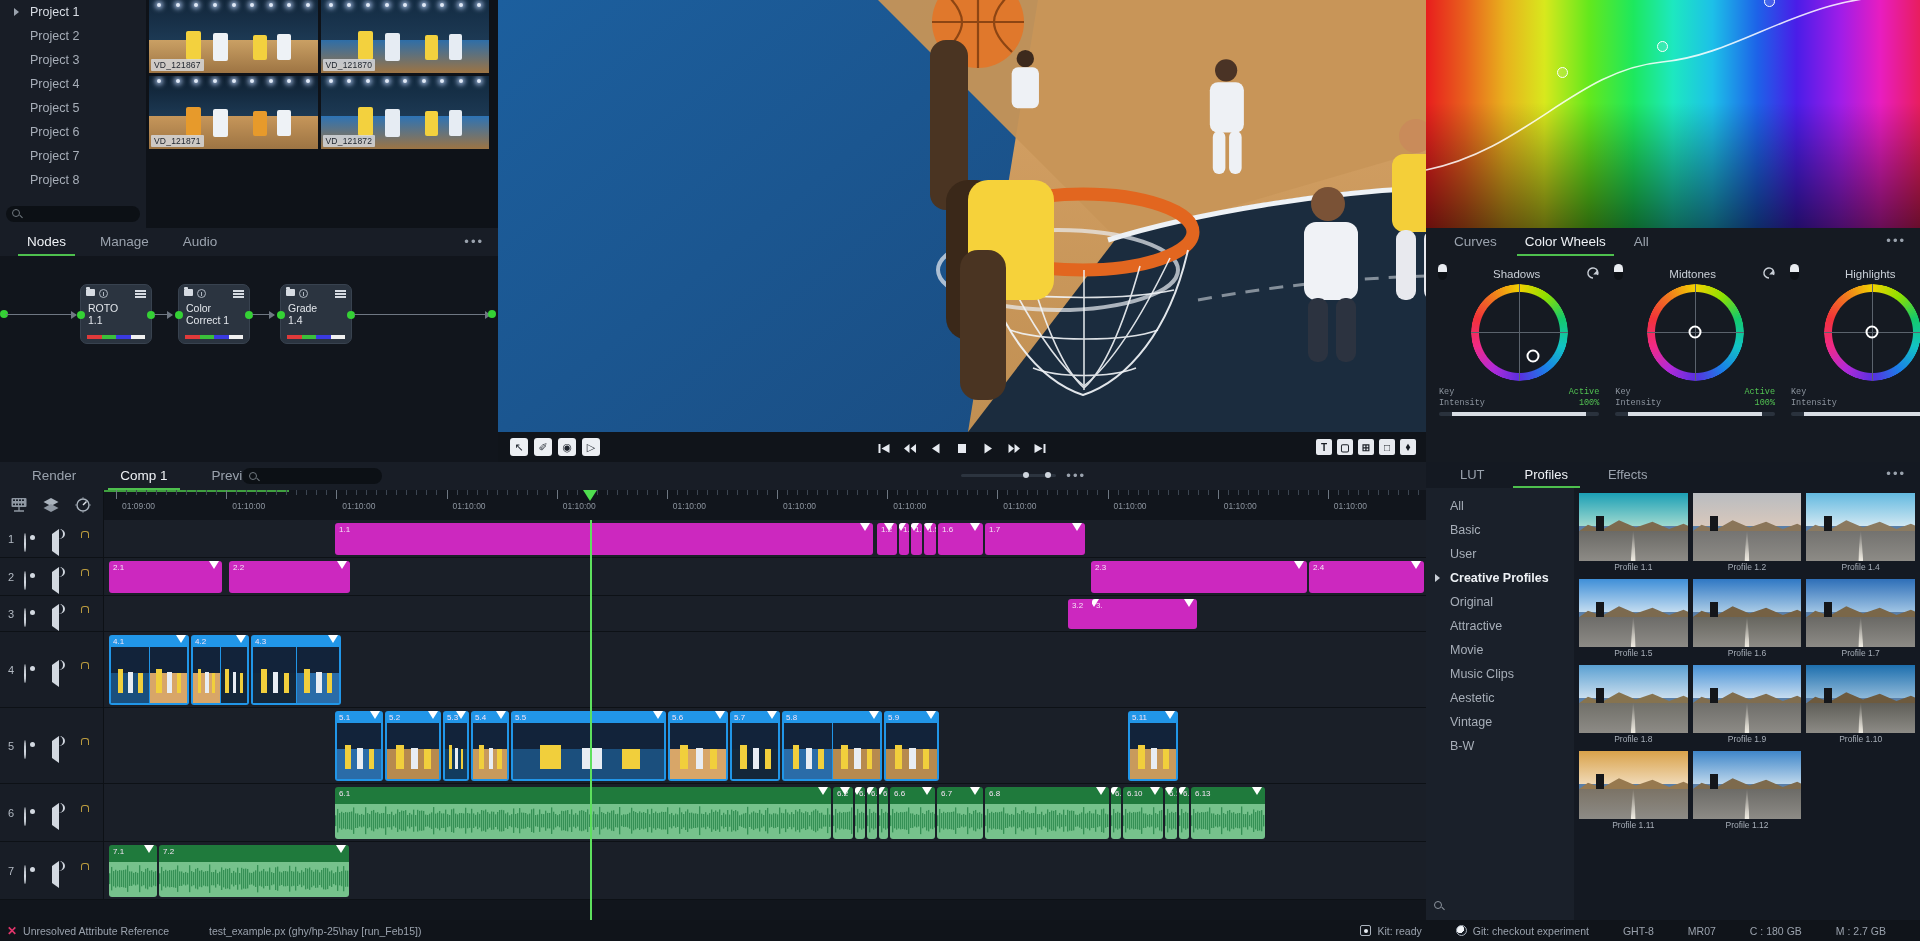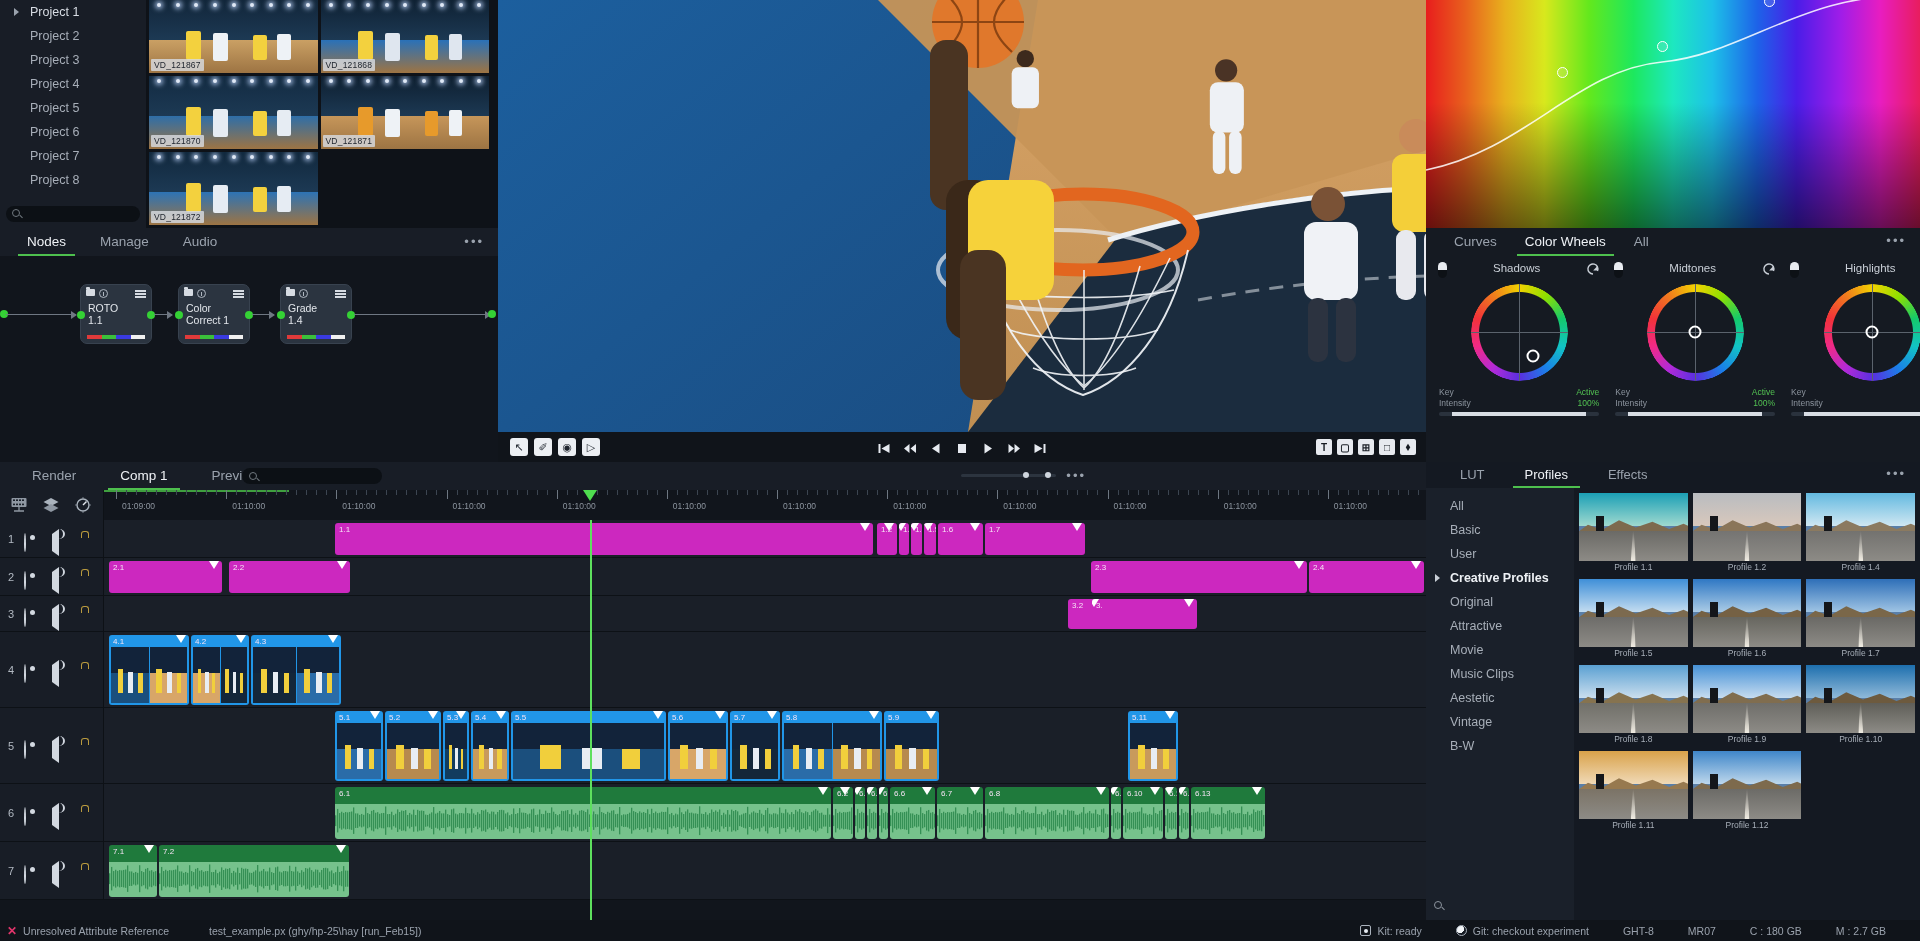--- a/index.html
+++ b/index.html
@@ -549,26 +549,6 @@
         <div class="figure" style="left:62%;top:48%;width:8%;height:34%;background:#f3d13e"></div>
         <div class="figure" style="left:76%;top:47%;width:8%;height:35%;background:#eef2f6"></div>
         <span class="thumb-label">VD_121867</span>
-      </div>
-      <div class="thumb">
-        <div class="crowd" style="background:linear-gradient(to bottom,#0f2133,#1d3a55)"></div>
-        <div class="lights">
-          <i style="left:5%"></i>
-          <i style="left:16%"></i>
-          <i style="left:27%"></i>
-          <i style="left:38%"></i>
-          <i style="left:49%"></i>
-          <i style="left:60%"></i>
-          <i style="left:71%"></i>
-          <i style="left:82%"></i>
-          <i style="left:93%"></i>
-        </div>
-        <div class="court" style="background:linear-gradient(to bottom,#2a71b8,#9d7443)"></div>
-        <div class="figure" style="left:22%;top:42%;width:9%;height:40%;background:#f3d13e"></div>
-        <div class="figure" style="left:38%;top:45%;width:9%;height:38%;background:#dfe6ef"></div>
-        <div class="figure" style="left:62%;top:48%;width:8%;height:34%;background:#f3d13e"></div>
-        <div class="figure" style="left:76%;top:47%;width:8%;height:35%;background:#dfe6ef"></div>
-        <span class="thumb-label">VD_121868</span>
       </div>
       <div class="thumb">
         <div class="crowd" style="background:linear-gradient(to bottom,#132b42,#1d3a55)"></div>

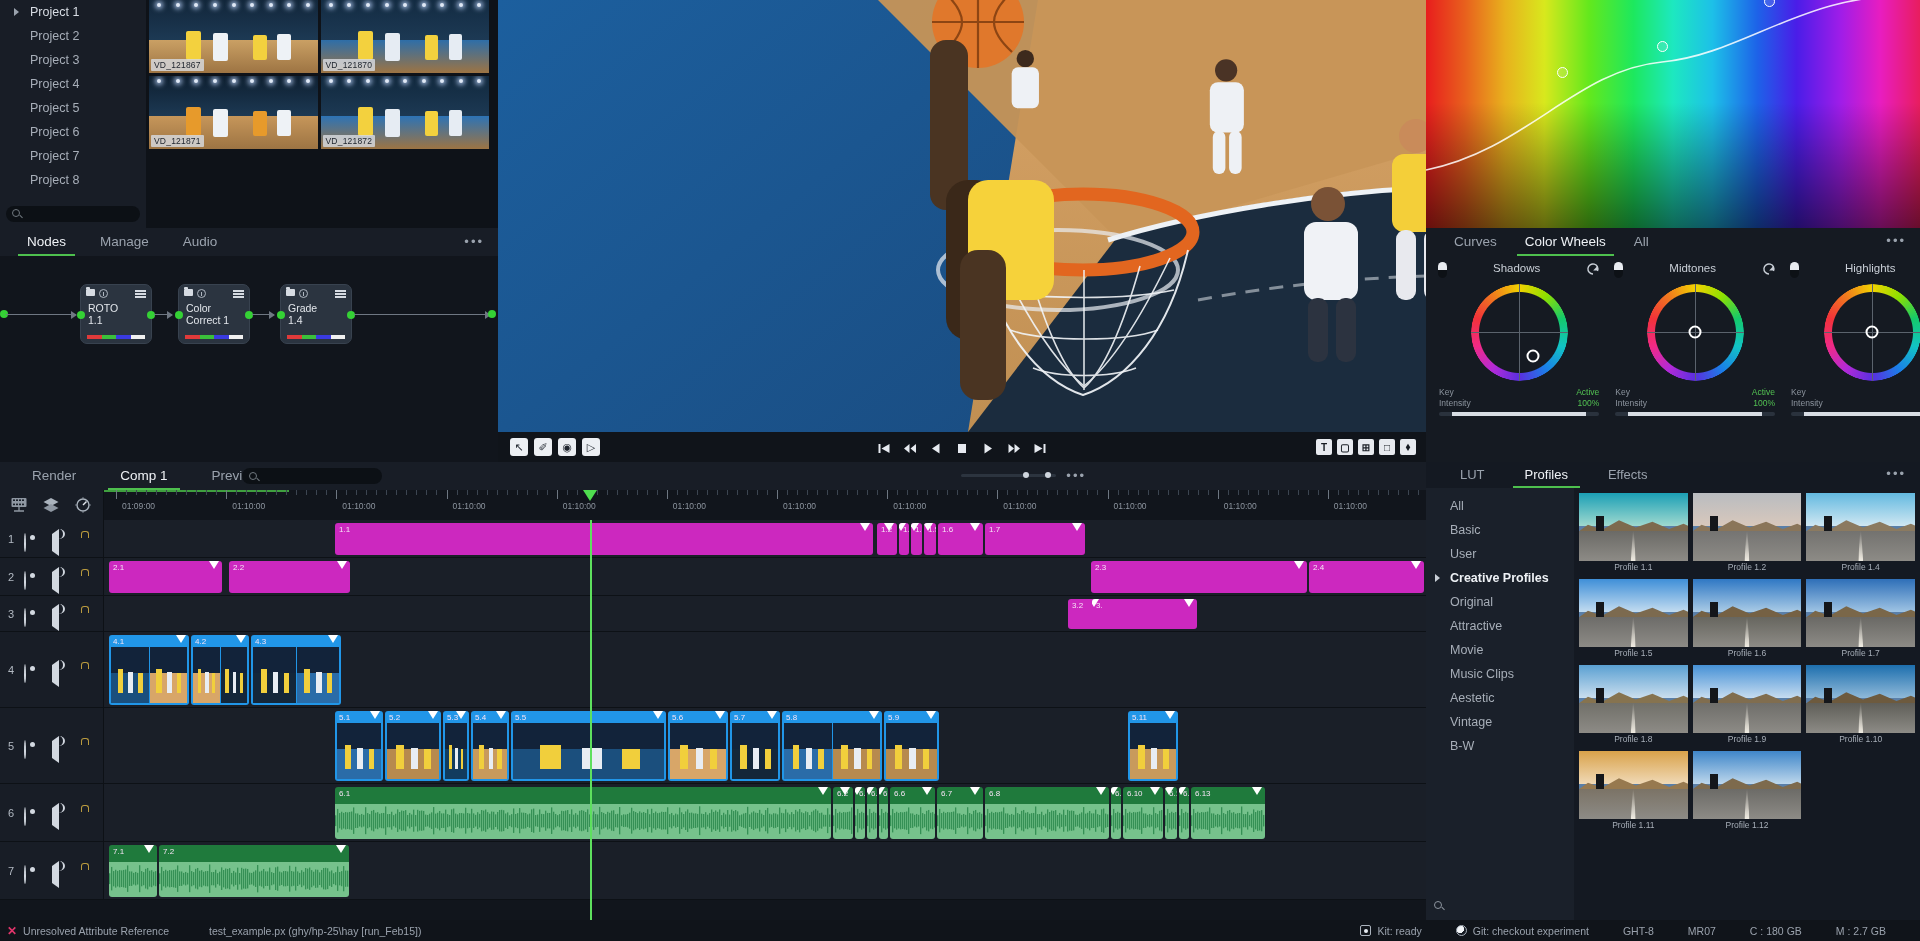--- a/index.html
+++ b/index.html
@@ -213,7 +213,7 @@
   }
   .wheels { display:flex; padding: 6px 8px 0 8px; gap: 6px; }
   .wheel-col { flex: 1; position: relative; }
-  .wheel-head { display:flex; align-items:flex-start; height: 18px; position: relative; gap: 46px; }
+  .wheel-head { display:flex; align-items:flex-end; height: 18px; position: relative; gap: 46px; }
   .wheel-toggle {
     width: 9px; height: 16px; border-radius: 5px;
     background: linear-gradient(to bottom, #e9ecf1 0 48%, #0d1116 48% 100%);

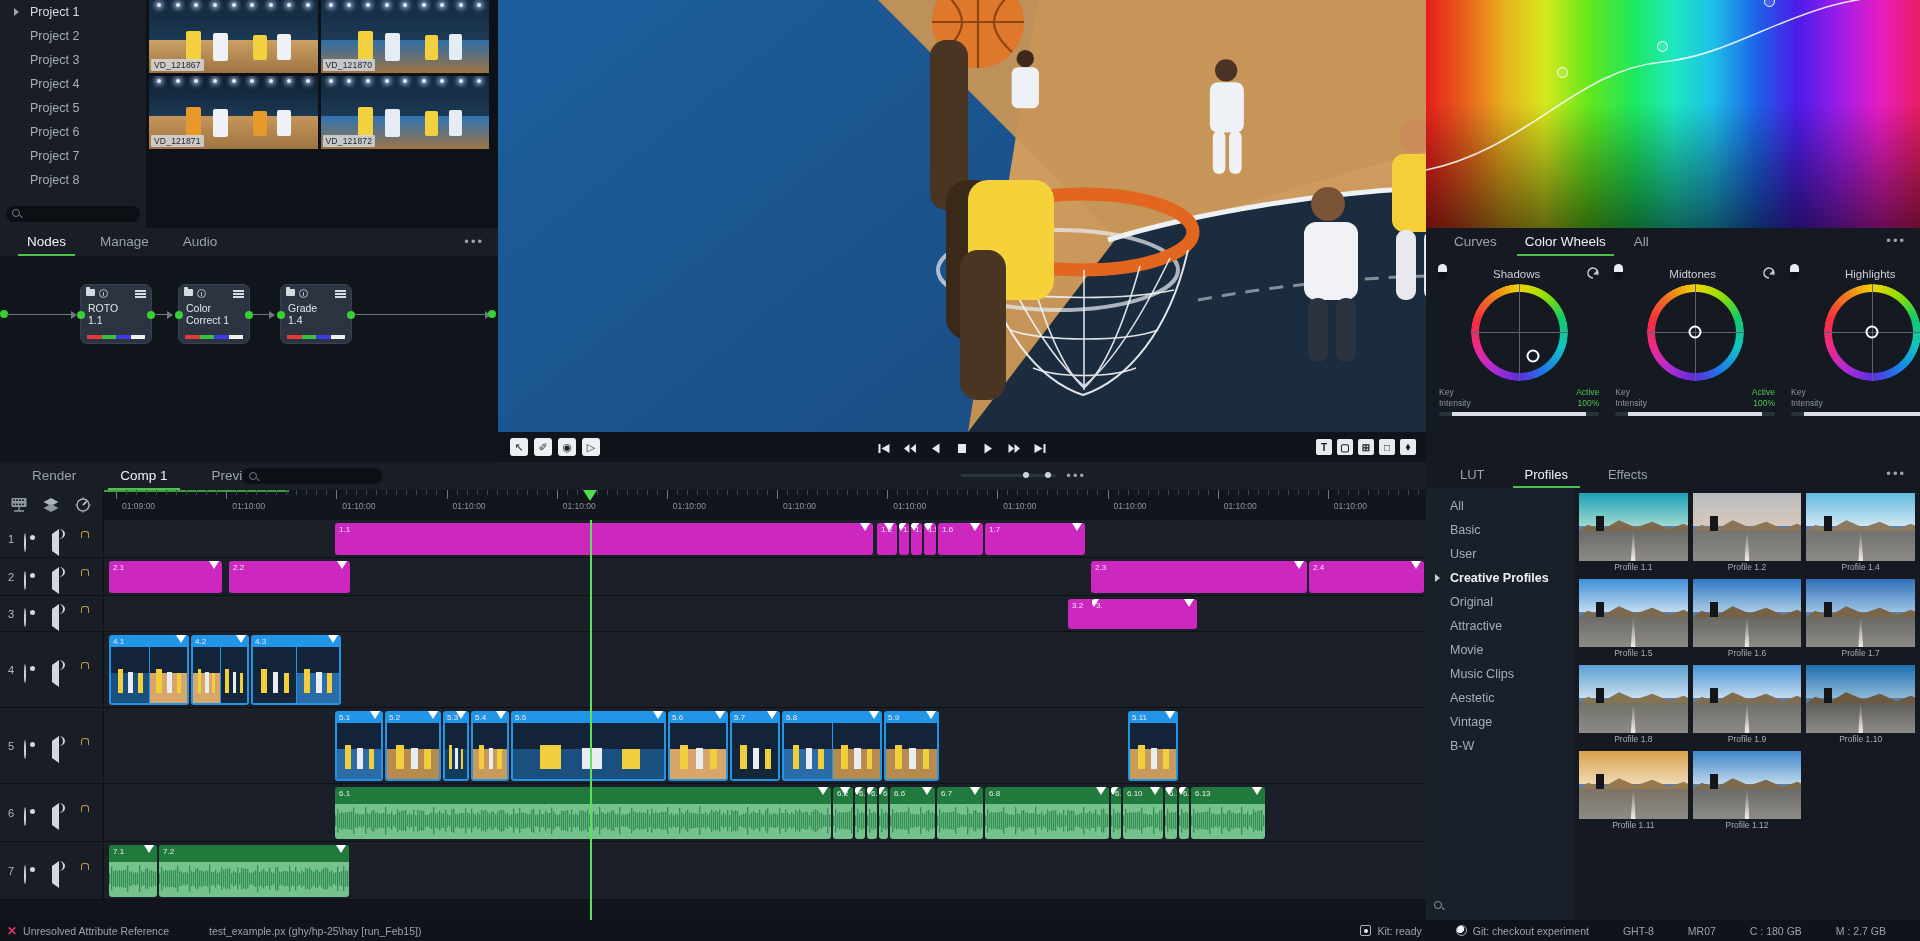--- a/index.html
+++ b/index.html
@@ -245,7 +245,7 @@
     border: 2px solid #ffffff; background: transparent;
     transform: translate(-50%, -50%);
   }
-  .wheel-foot { margin-top: 6px; padding: 0 5px; }
+  .wheel-foot { margin-top: 6px; padding: 0 5px; font-family: Liberation Mono, monospace; }
   .wf-row {
     display:flex; justify-content: space-between; font-size: 8.5px;
     line-height: 11px; color: #8c949e;

